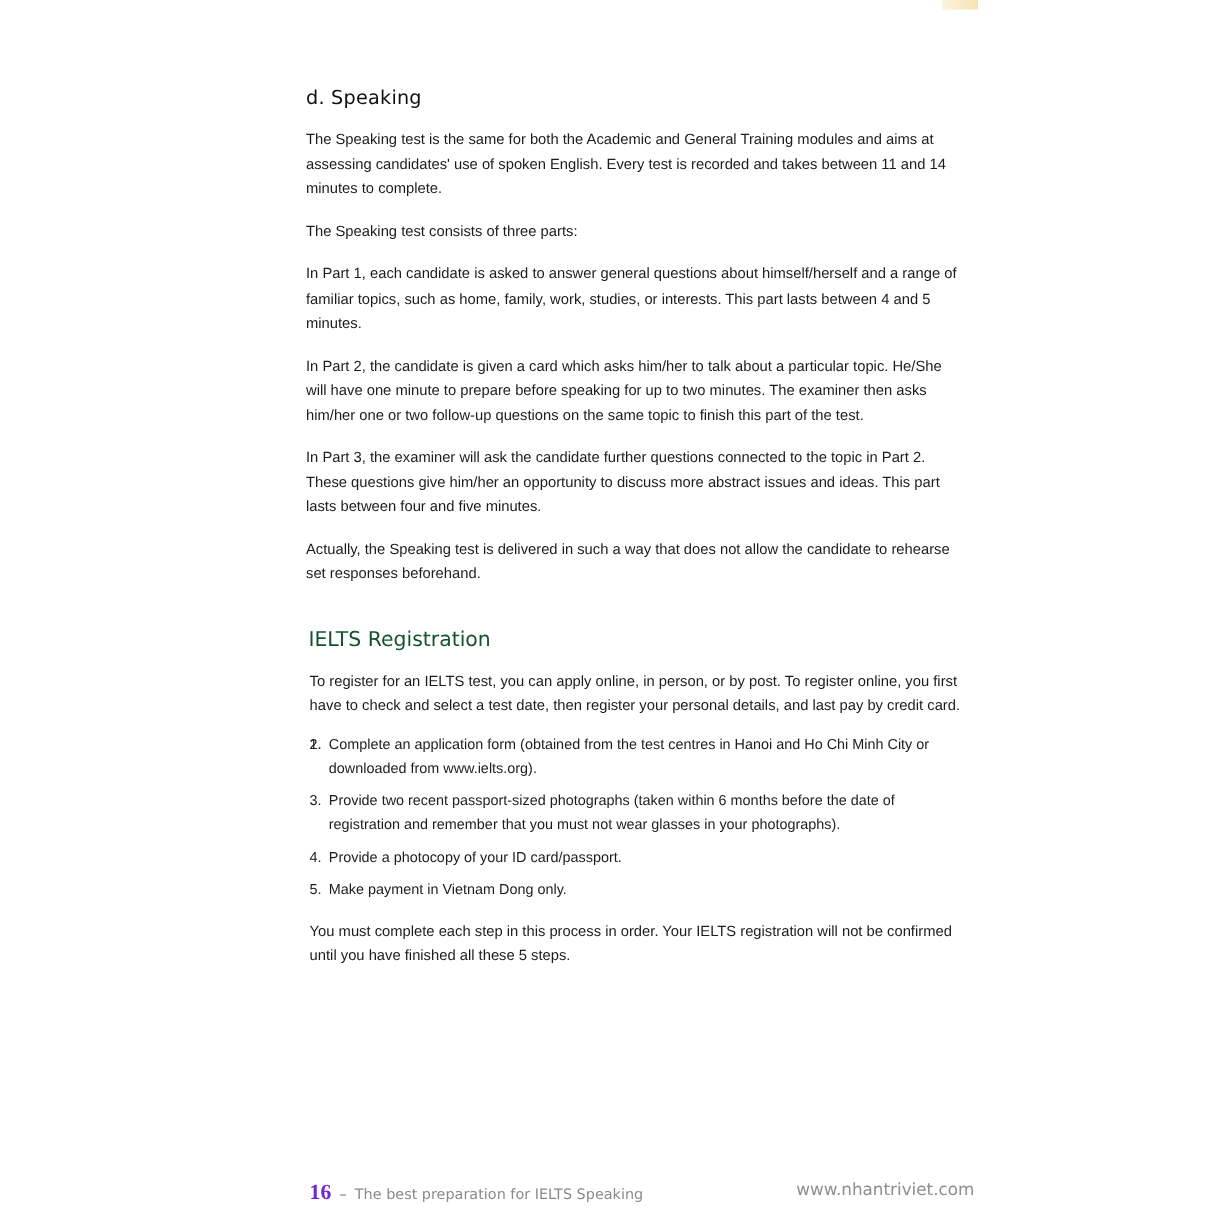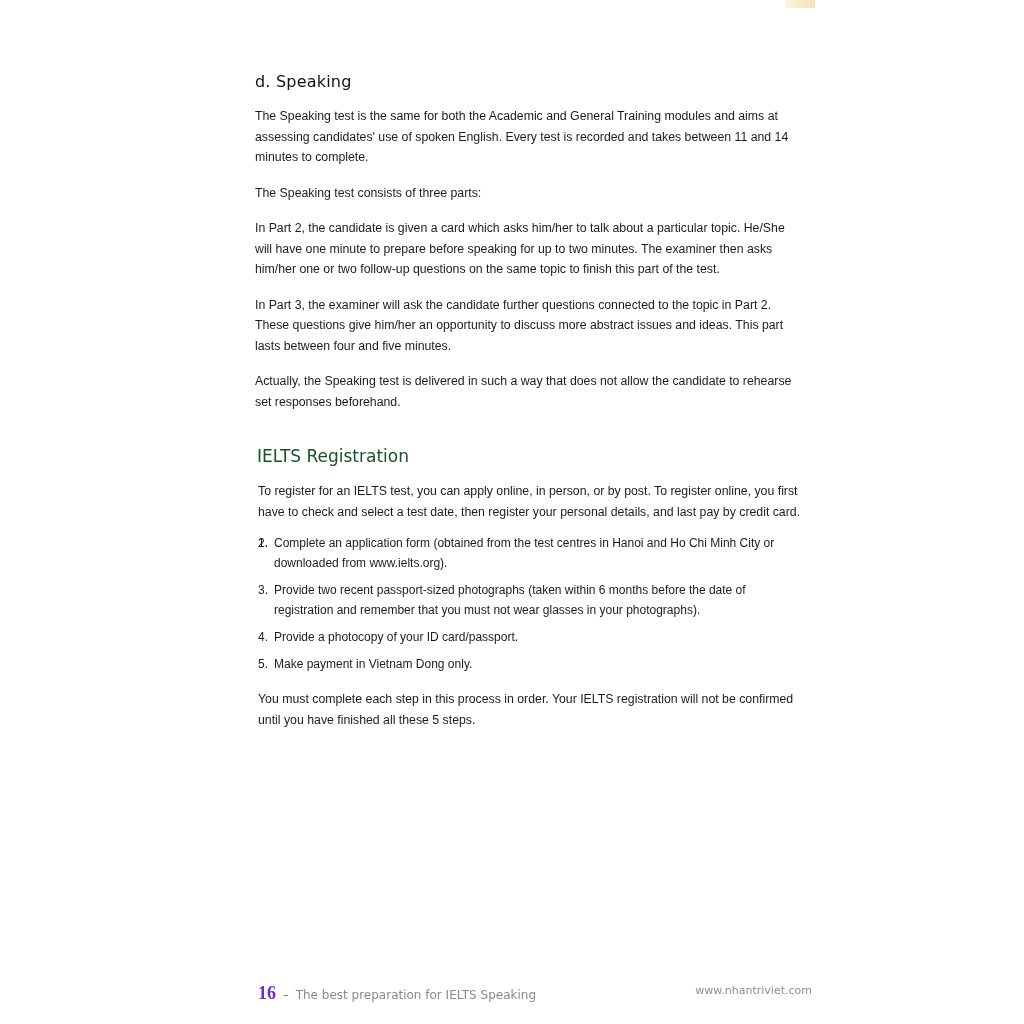--- a/index.html
+++ b/index.html
@@ -123,6 +123,7 @@
       <h2 class="sub-heading">d. Speaking</h2>
       <p class="para">The Speaking test is the same for both the Academic and General Training modules and aims at assessing candidates' use of spoken English. Every test is recorded and takes between 11 and 14 minutes to complete.</p>
       <p class="para">The Speaking test consists of three parts:</p>
+      <p class="para">In Part 1, each candidate is asked to answer general questions about himself/herself and a range of familiar topics, such as home, family, work, studies, or interests. This part lasts between 4 and 5 minutes.</p>
       <p class="para">In Part 2, the candidate is given a card which asks him/her to talk about a particular topic. He/She will have one minute to prepare before speaking for up to two minutes. The examiner then asks him/her one or two follow-up questions on the same topic to finish this part of the test.</p>
       <p class="para">In Part 3, the examiner will ask the candidate further questions connected to the topic in Part 2. These questions give him/her an opportunity to discuss more abstract issues and ideas. This part lasts between four and five minutes.</p>
       <p class="para">Actually, the Speaking test is delivered in such a way that does not allow the candidate to rehearse set responses beforehand.</p>

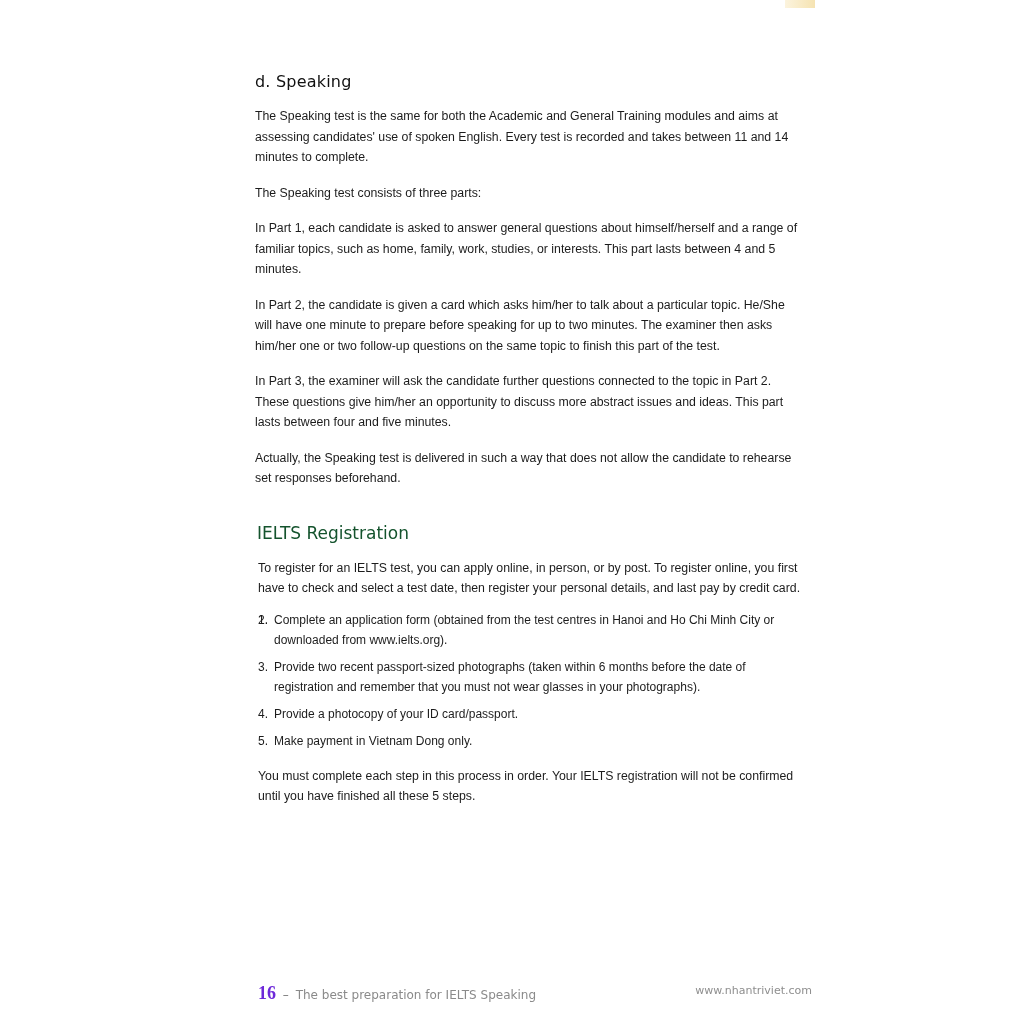--- a/index.html
+++ b/index.html
@@ -108,7 +108,7 @@
       right: 0;
       top: 1px;
       color: #8e8e8e;
-      font-size: 11px;
+      font-size: 14px;
       text-align: right;
     }
   </style>

